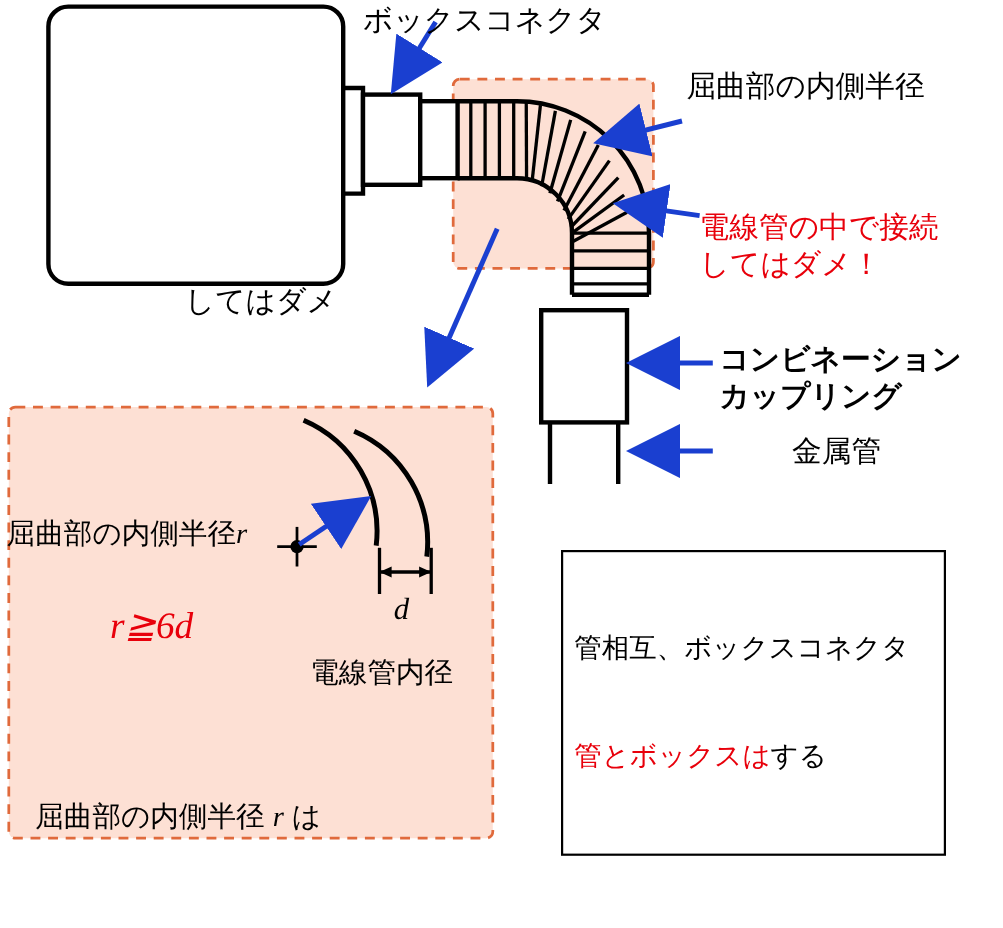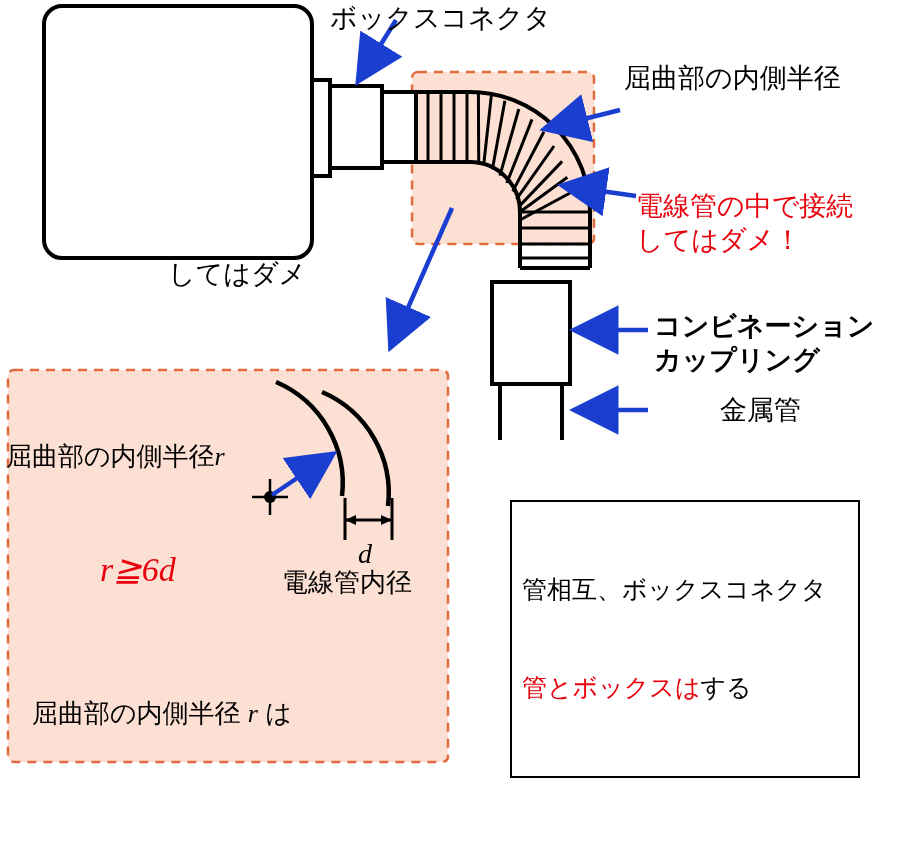--- a/index.html
+++ b/index.html
@@ -29,7 +29,7 @@
     white-space: pre;
     line-height: 1.25;
   }
-  .lbl-26 { font-size: 26px; }
+  .lbl-26 { font-size: 26px; margin-top: 29px; }
   .lbl-27 { font-size: 27px; }
   .red { color: #e8000b; margin-top: 32px; }
   .box-note {

